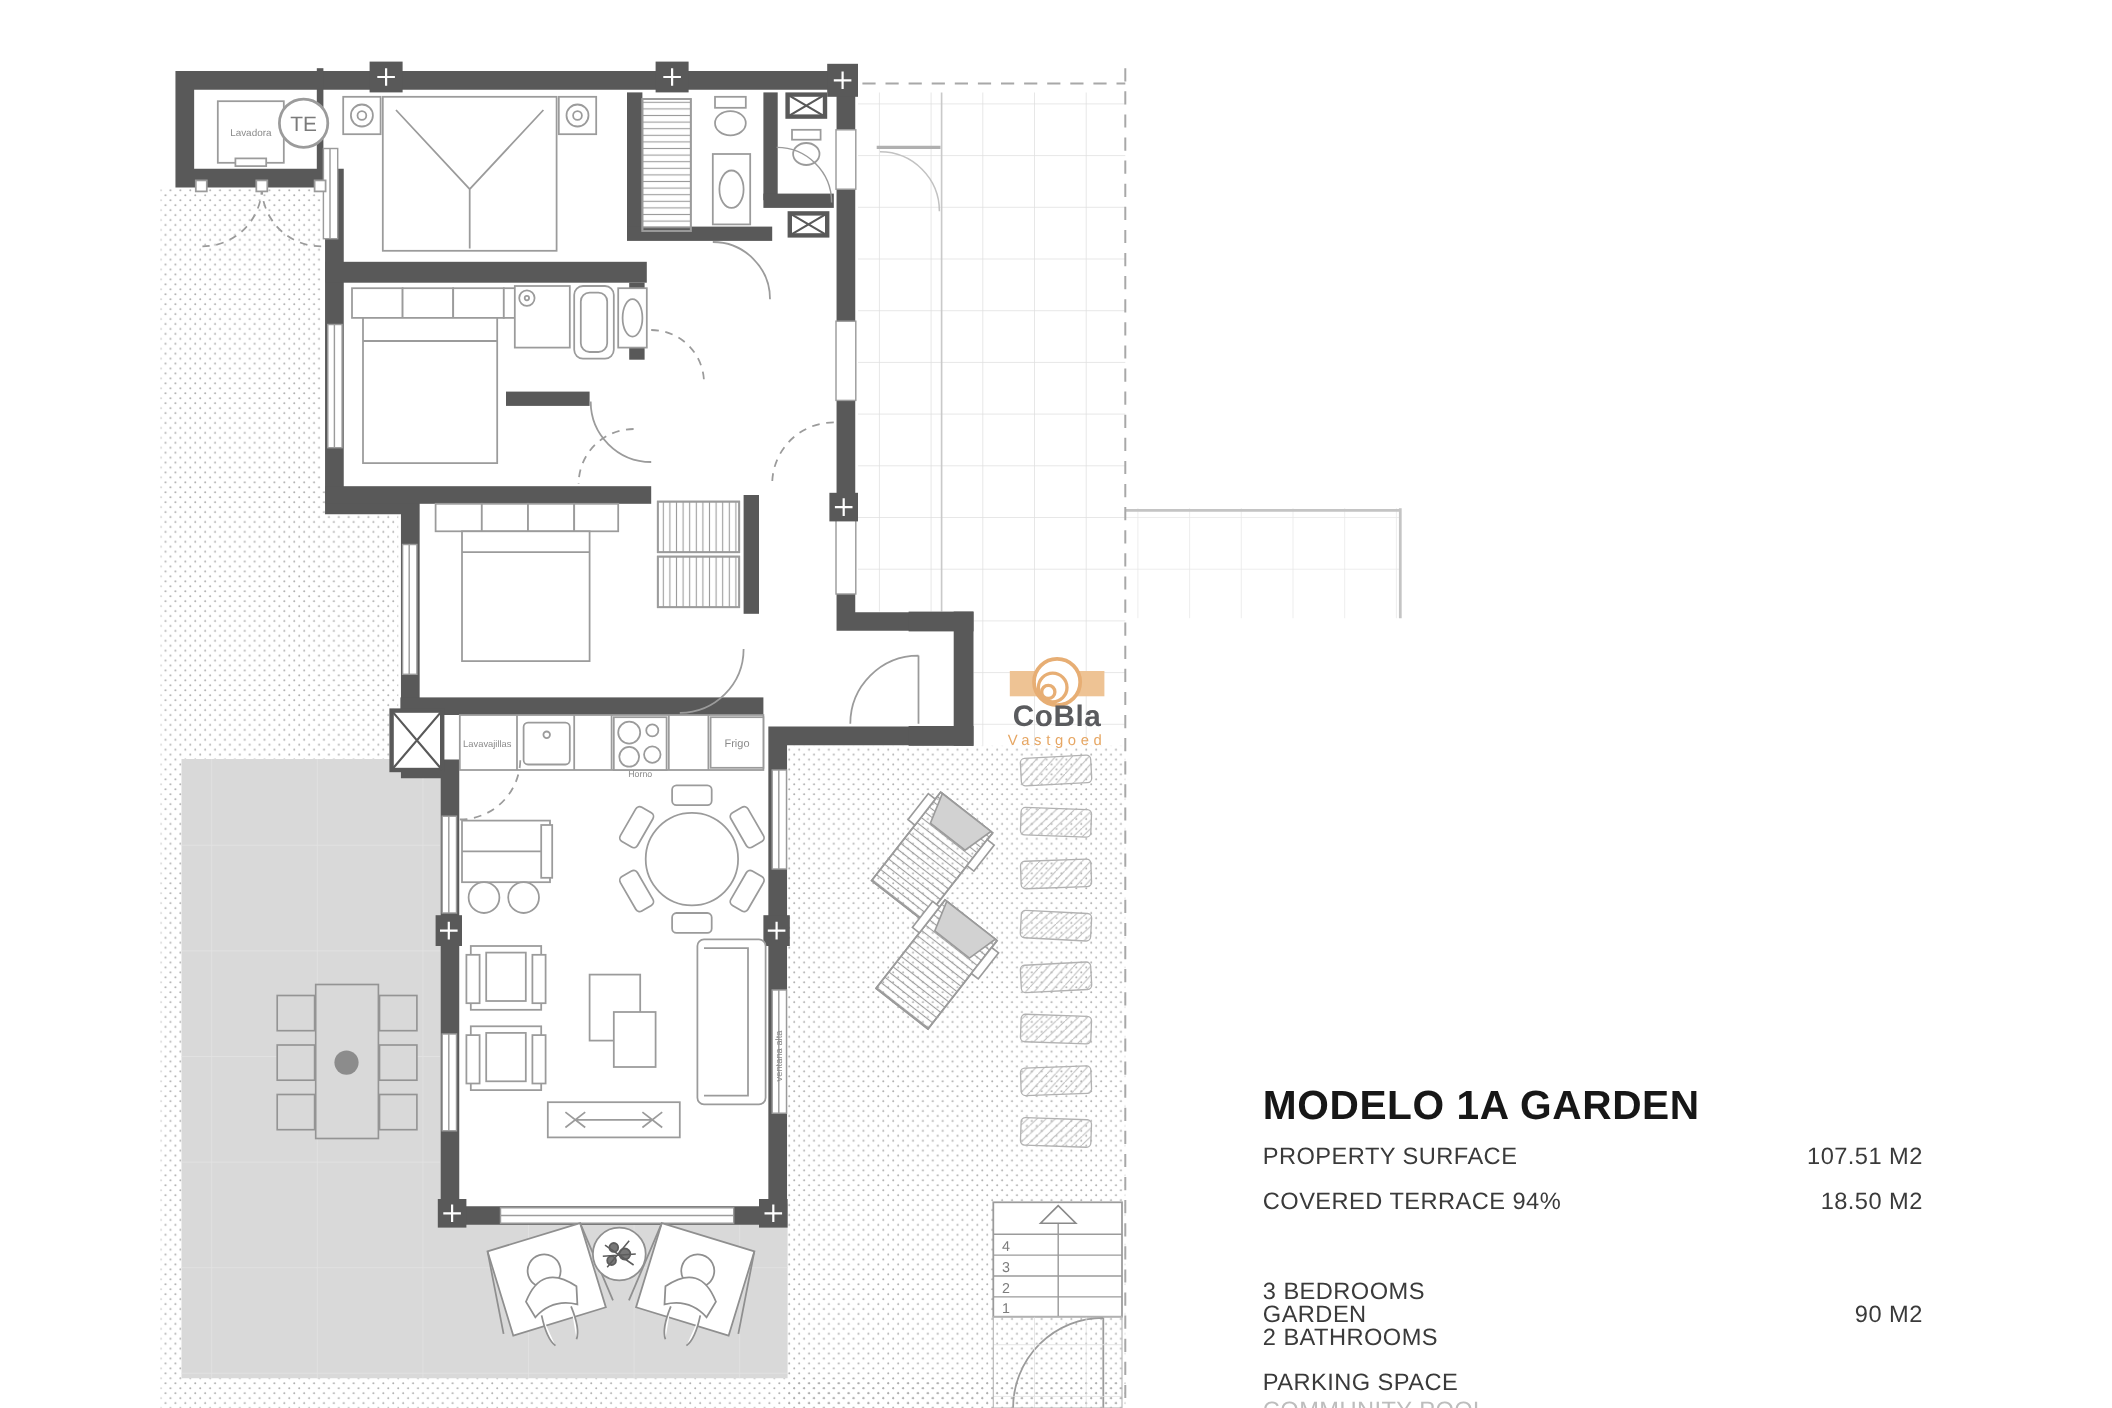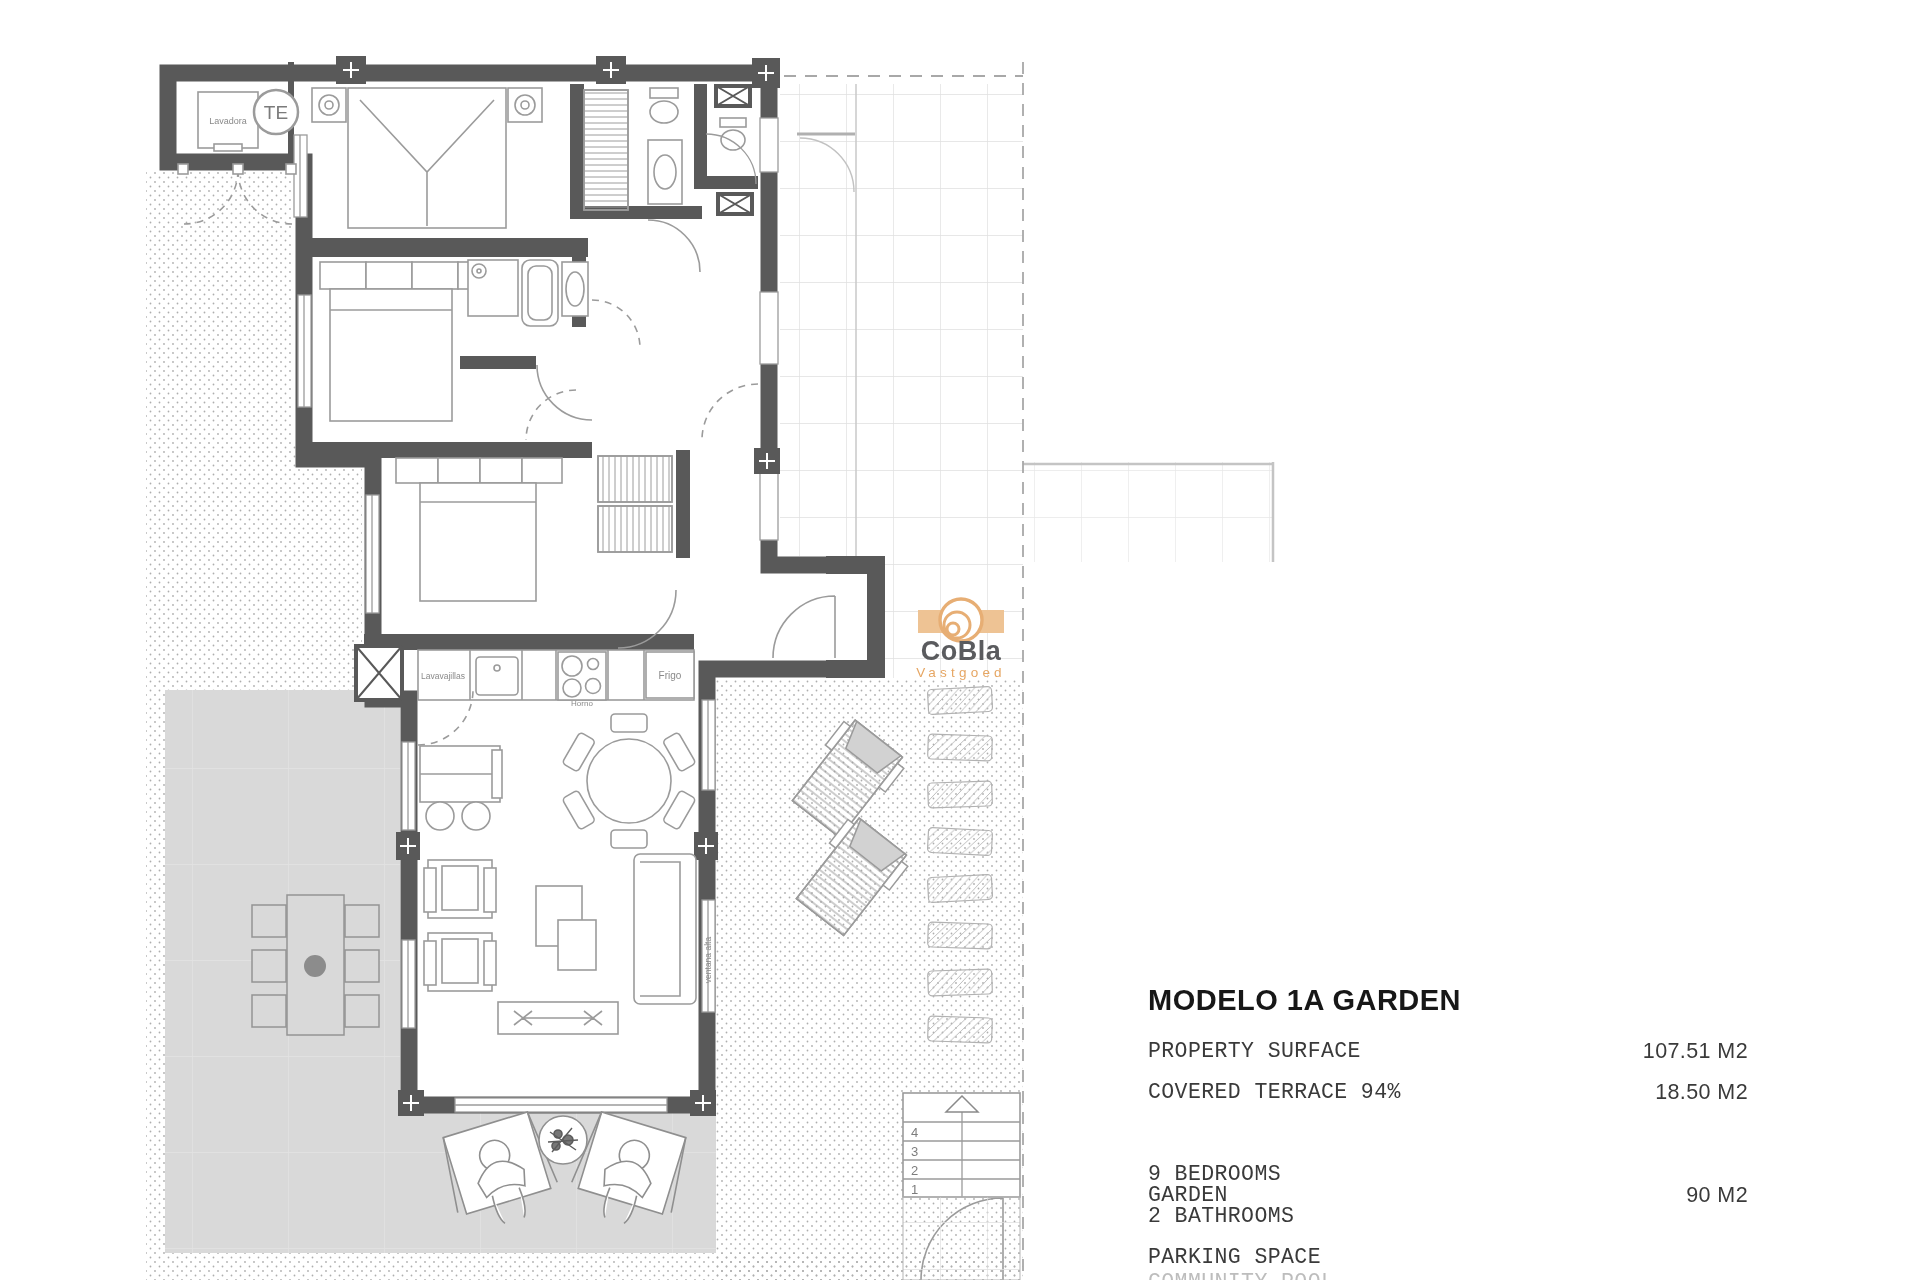--- a/index.html
+++ b/index.html
@@ -7,7 +7,7 @@
         font-family:"Liberation Sans", sans-serif;}
   .plan-svg{position:absolute;left:0;top:0;}
   .info{position:absolute;left:1148px;top:0;width:600px;}
-  .info-title{position:absolute;left:0;top:984px;width:600px;font-size:29px;font-weight:bold;
+  .info-title{position:absolute;left:0;top:984px;width:600px;font-size:37px;font-weight:bold;
               letter-spacing:.5px;color:#171717;}
   .info-row{position:absolute;left:0;width:600px;display:flex;justify-content:space-between;
             font-size:21.5px;color:#3a3a3a;letter-spacing:.4px;line-height:1;}

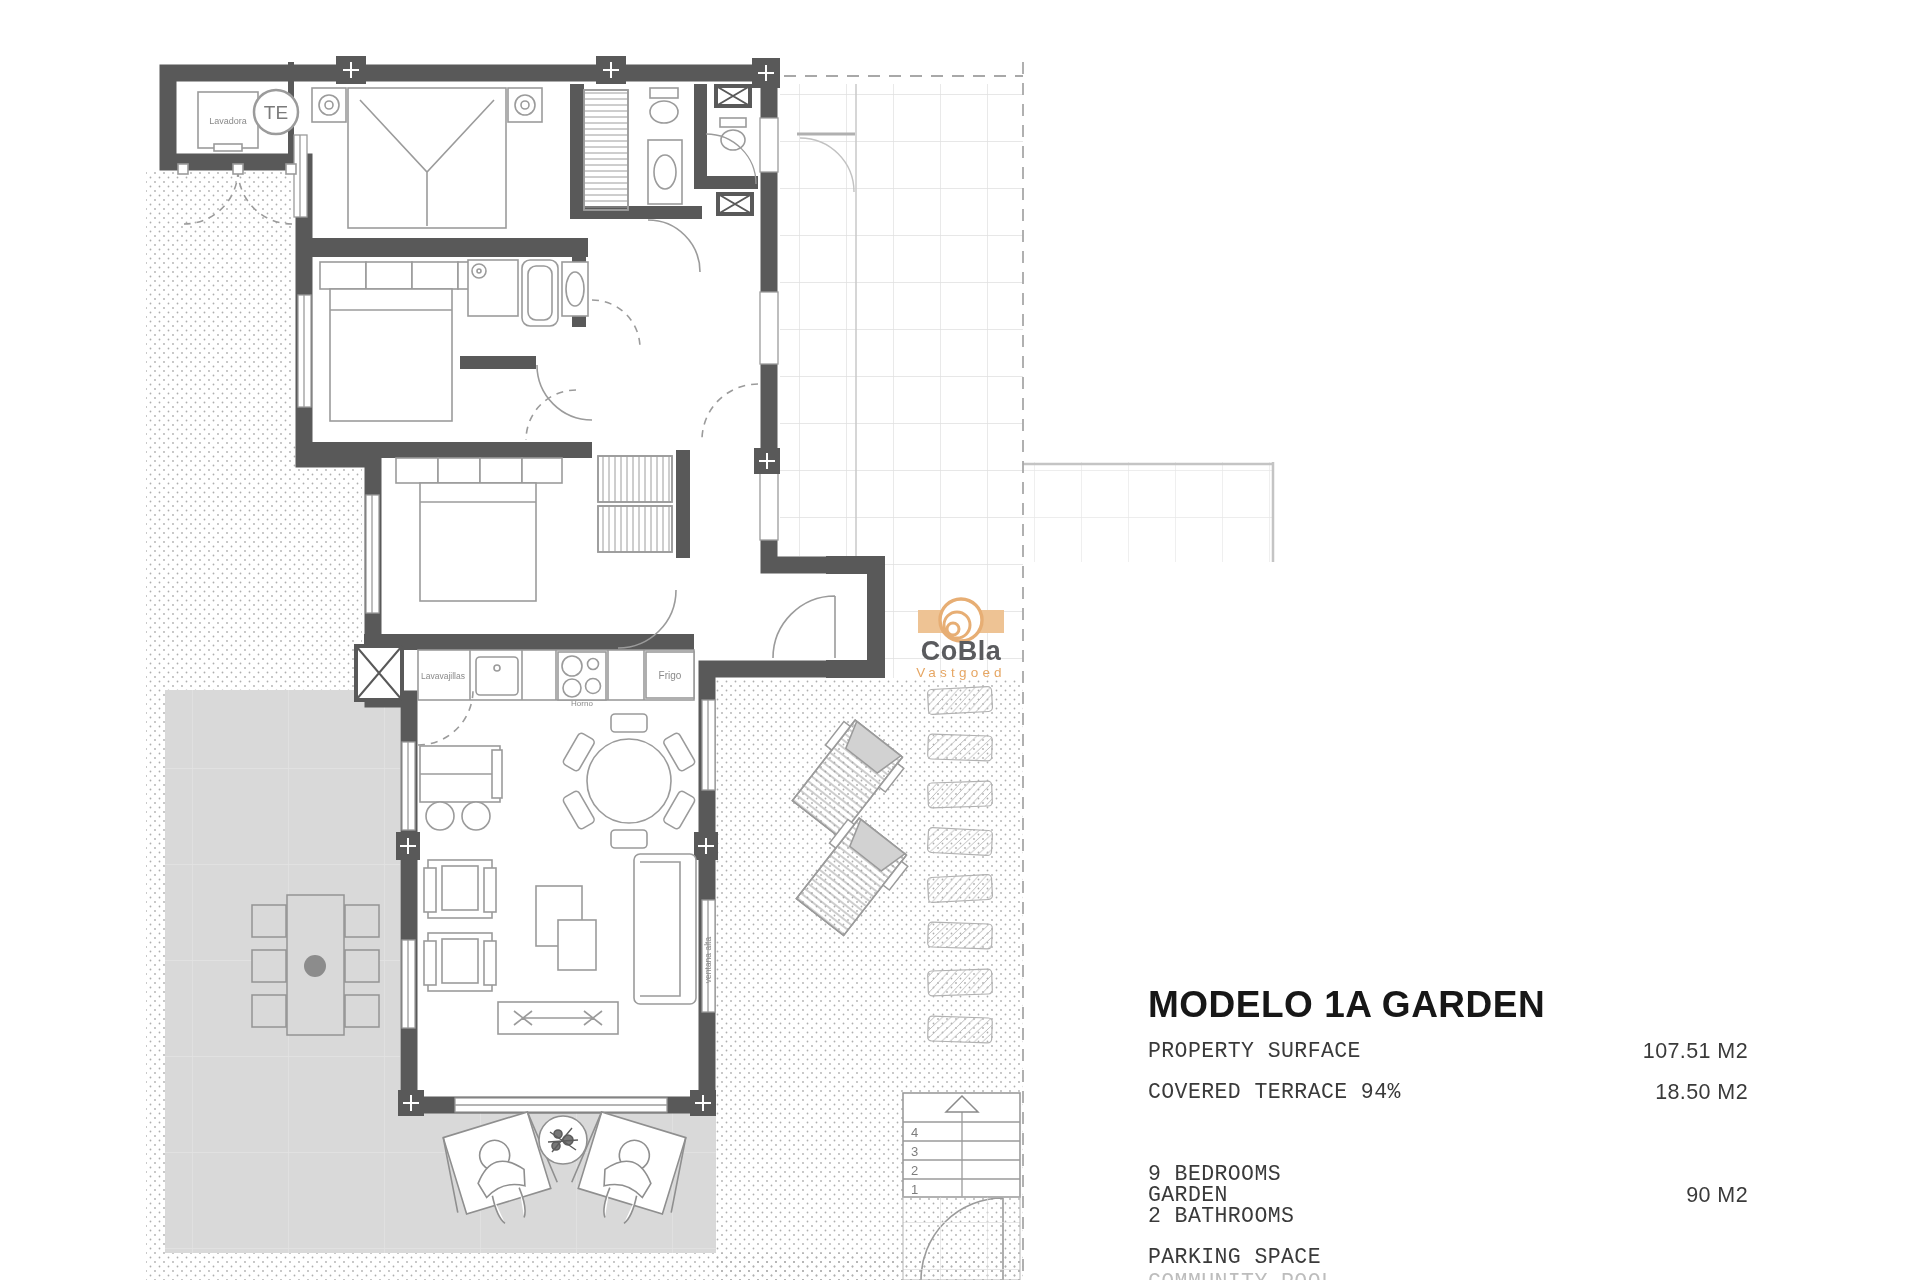--- a/index.html
+++ b/index.html
@@ -13,7 +13,7 @@
             font-size:21.5px;color:#3a3a3a;letter-spacing:.4px;line-height:1;}
   .r0{top:1041px}.r1{top:1082px}.r2{top:1185px}.r3{top:1164px}.r4{top:1206px}.r5{top:1247px}
   .r6{top:1272px;color:#bdbdbd;}
-  .lbl{white-space:pre;font-family:Liberation Mono, monospace;}
+  .lbl{white-space:pre;}
   .val{white-space:pre;}
   text{font-family:"Liberation Sans",sans-serif;}
 </style>

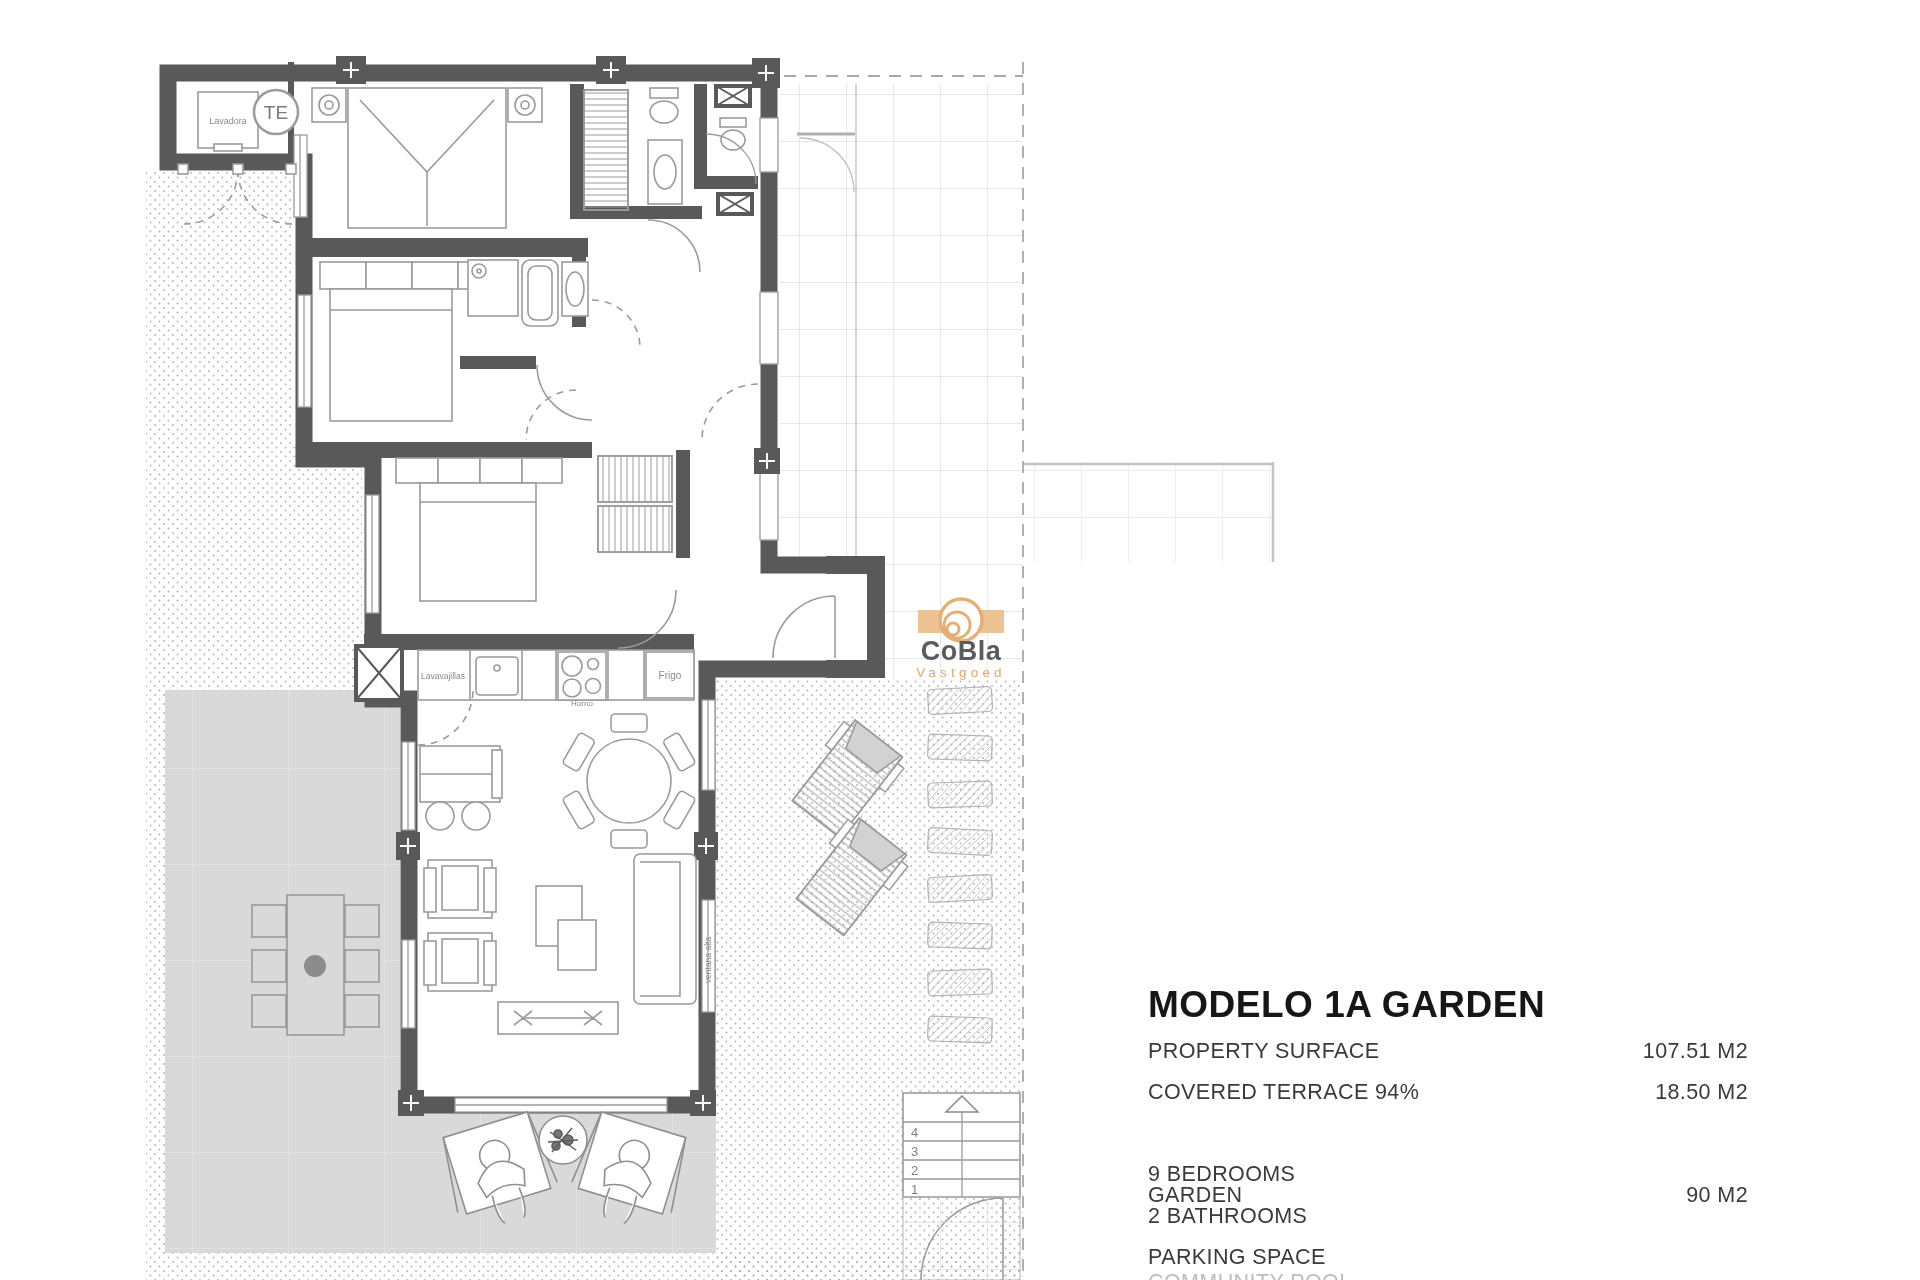--- a/index.html
+++ b/index.html
@@ -396,7 +396,7 @@
     <span class="val">90 M2</span>
   </div>
   <div class="info-row r3">
-    <span class="lbl">9 BEDROOMS</span>
+    <span class="lbl">3 BEDROOMS</span>
     <span class="val"></span>
   </div>
   <div class="info-row r4">

